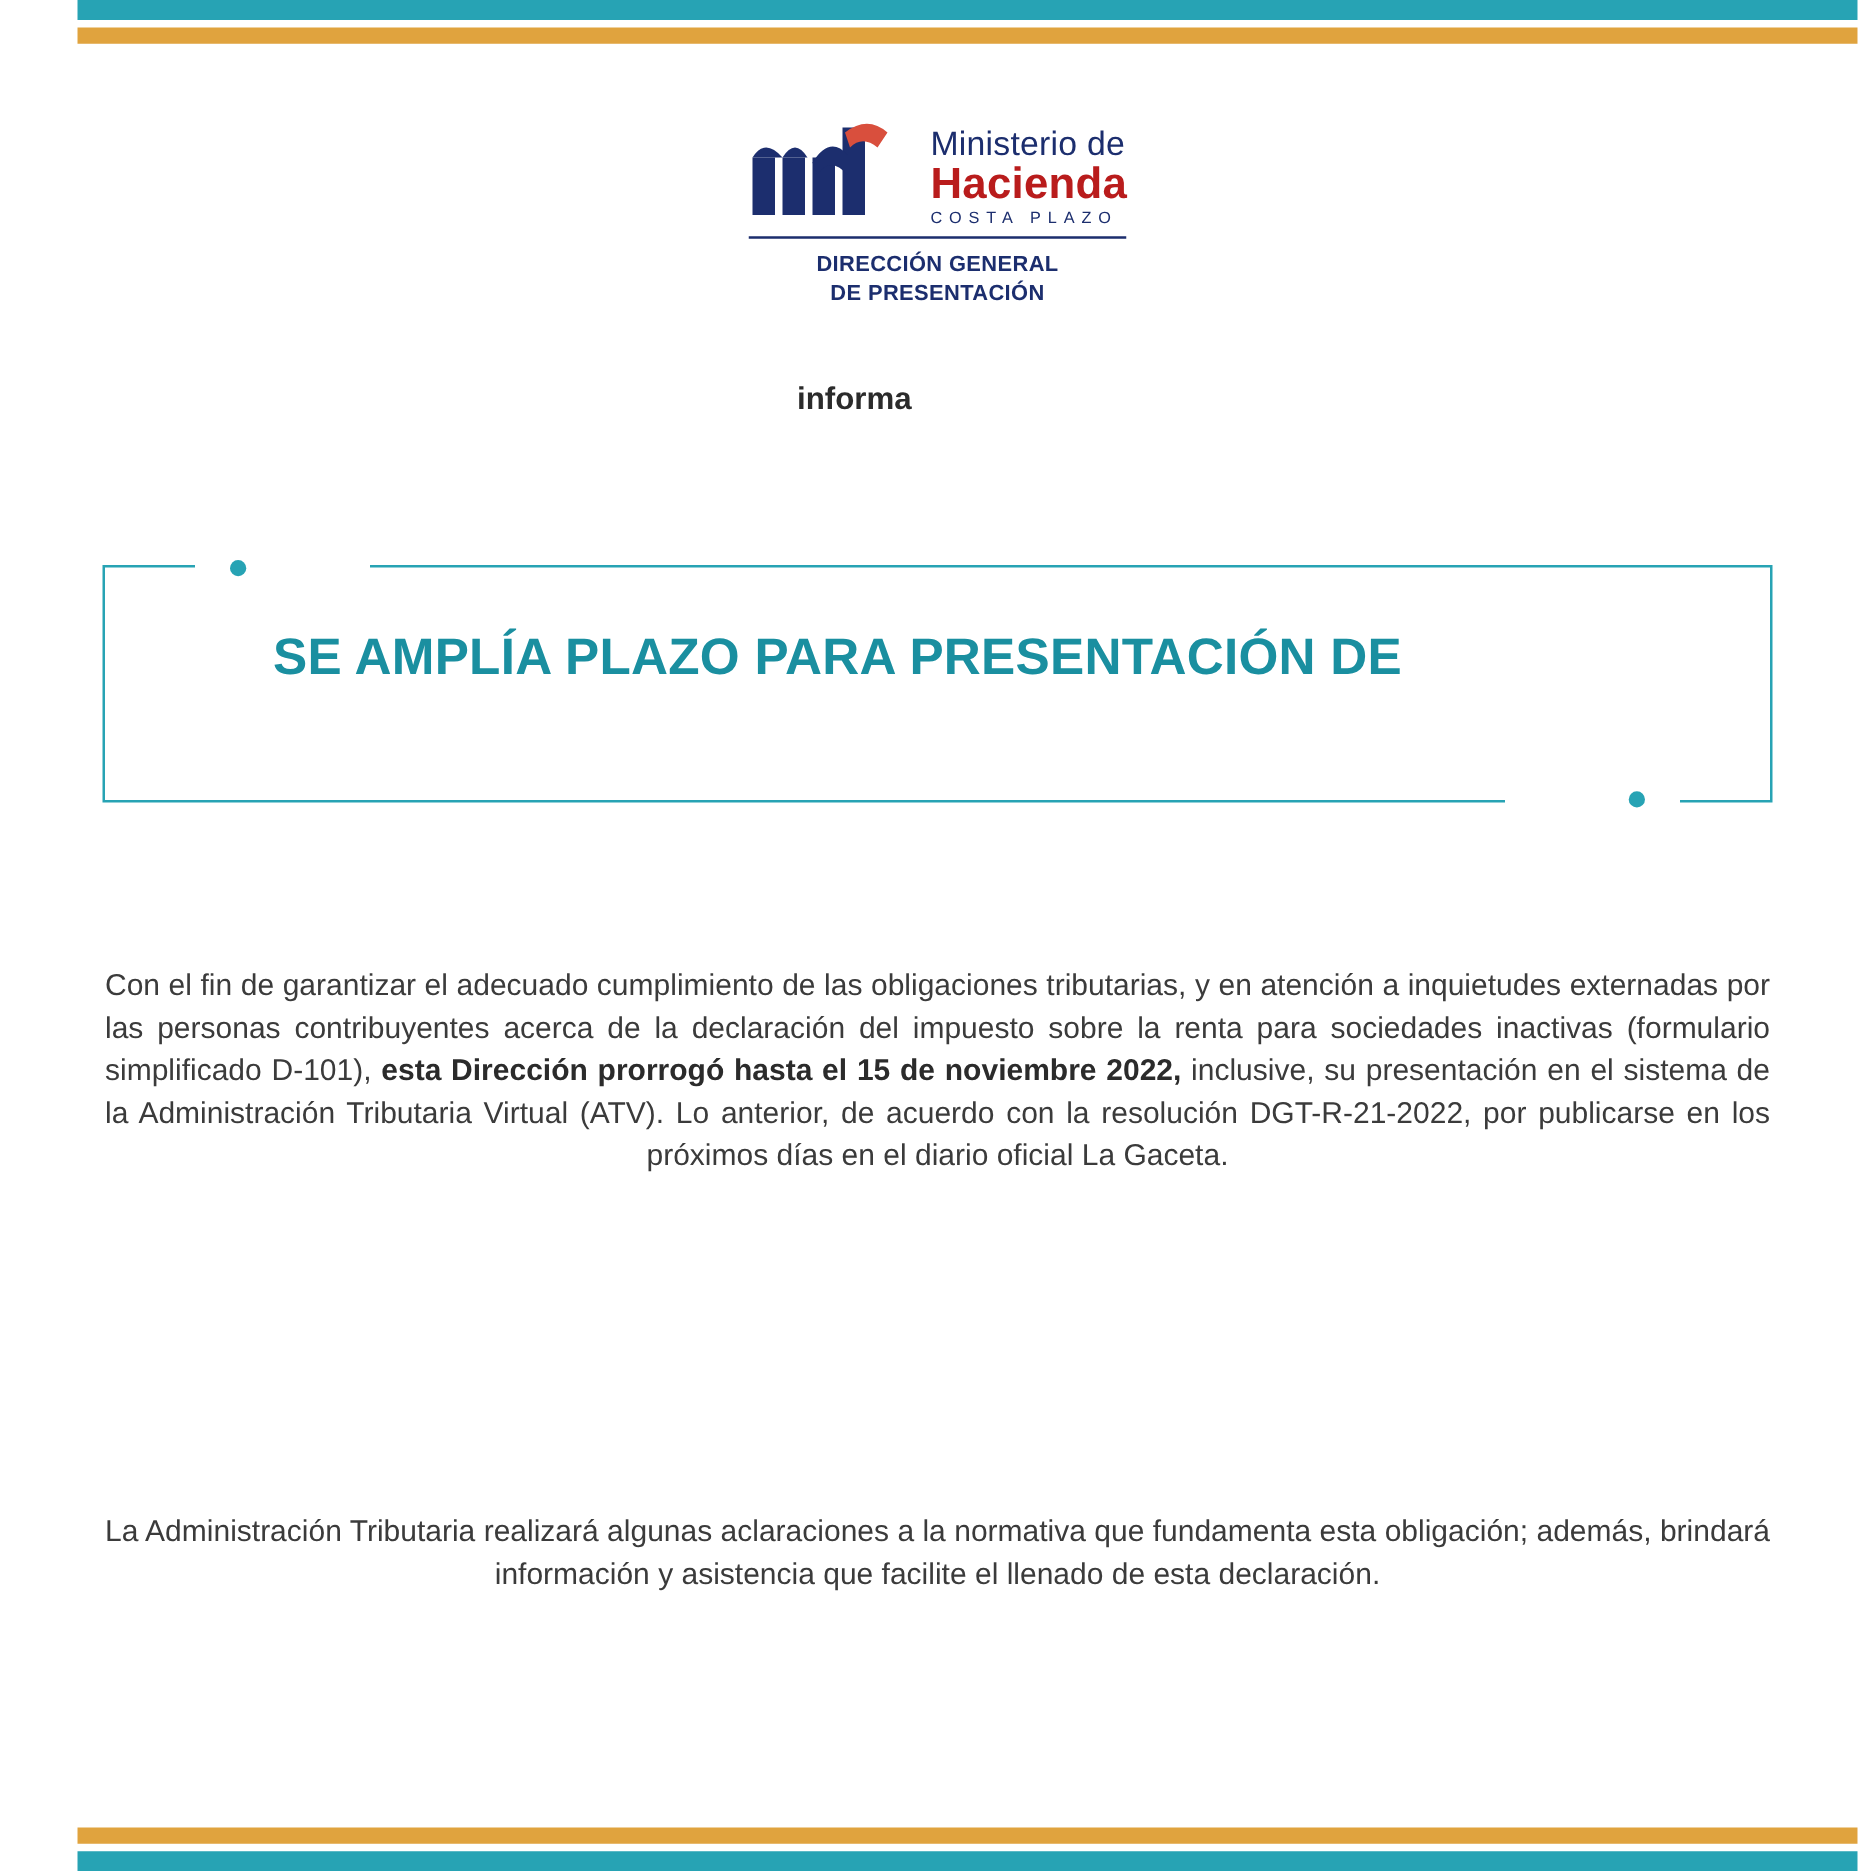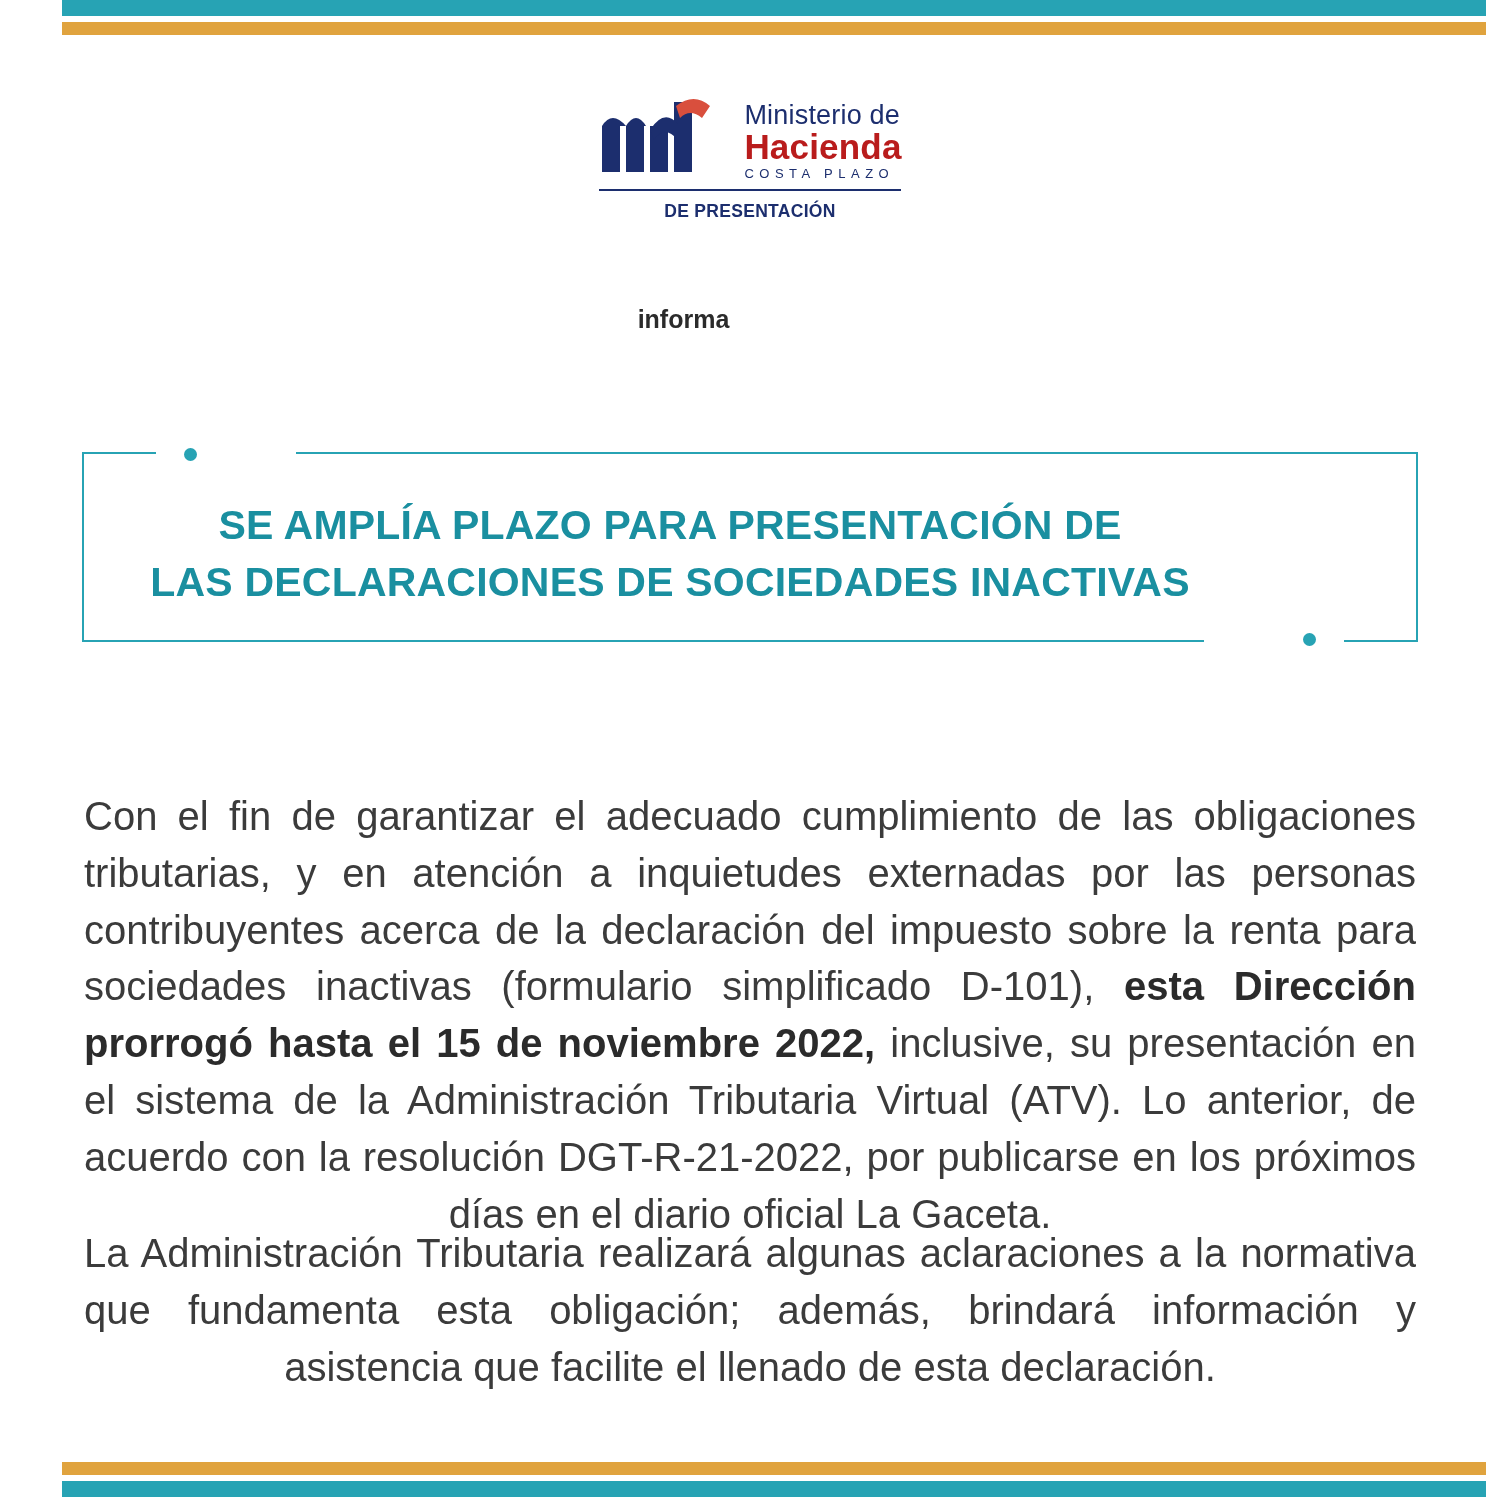--- a/index.html
+++ b/index.html
@@ -234,6 +234,7 @@
   </div>
   <div class="logo-rule"></div>
   <div class="logo-sub">
+    <div>DIRECCIÓN GENERAL</div>
     <div>DE PRESENTACIÓN</div>
   </div>
 </div>

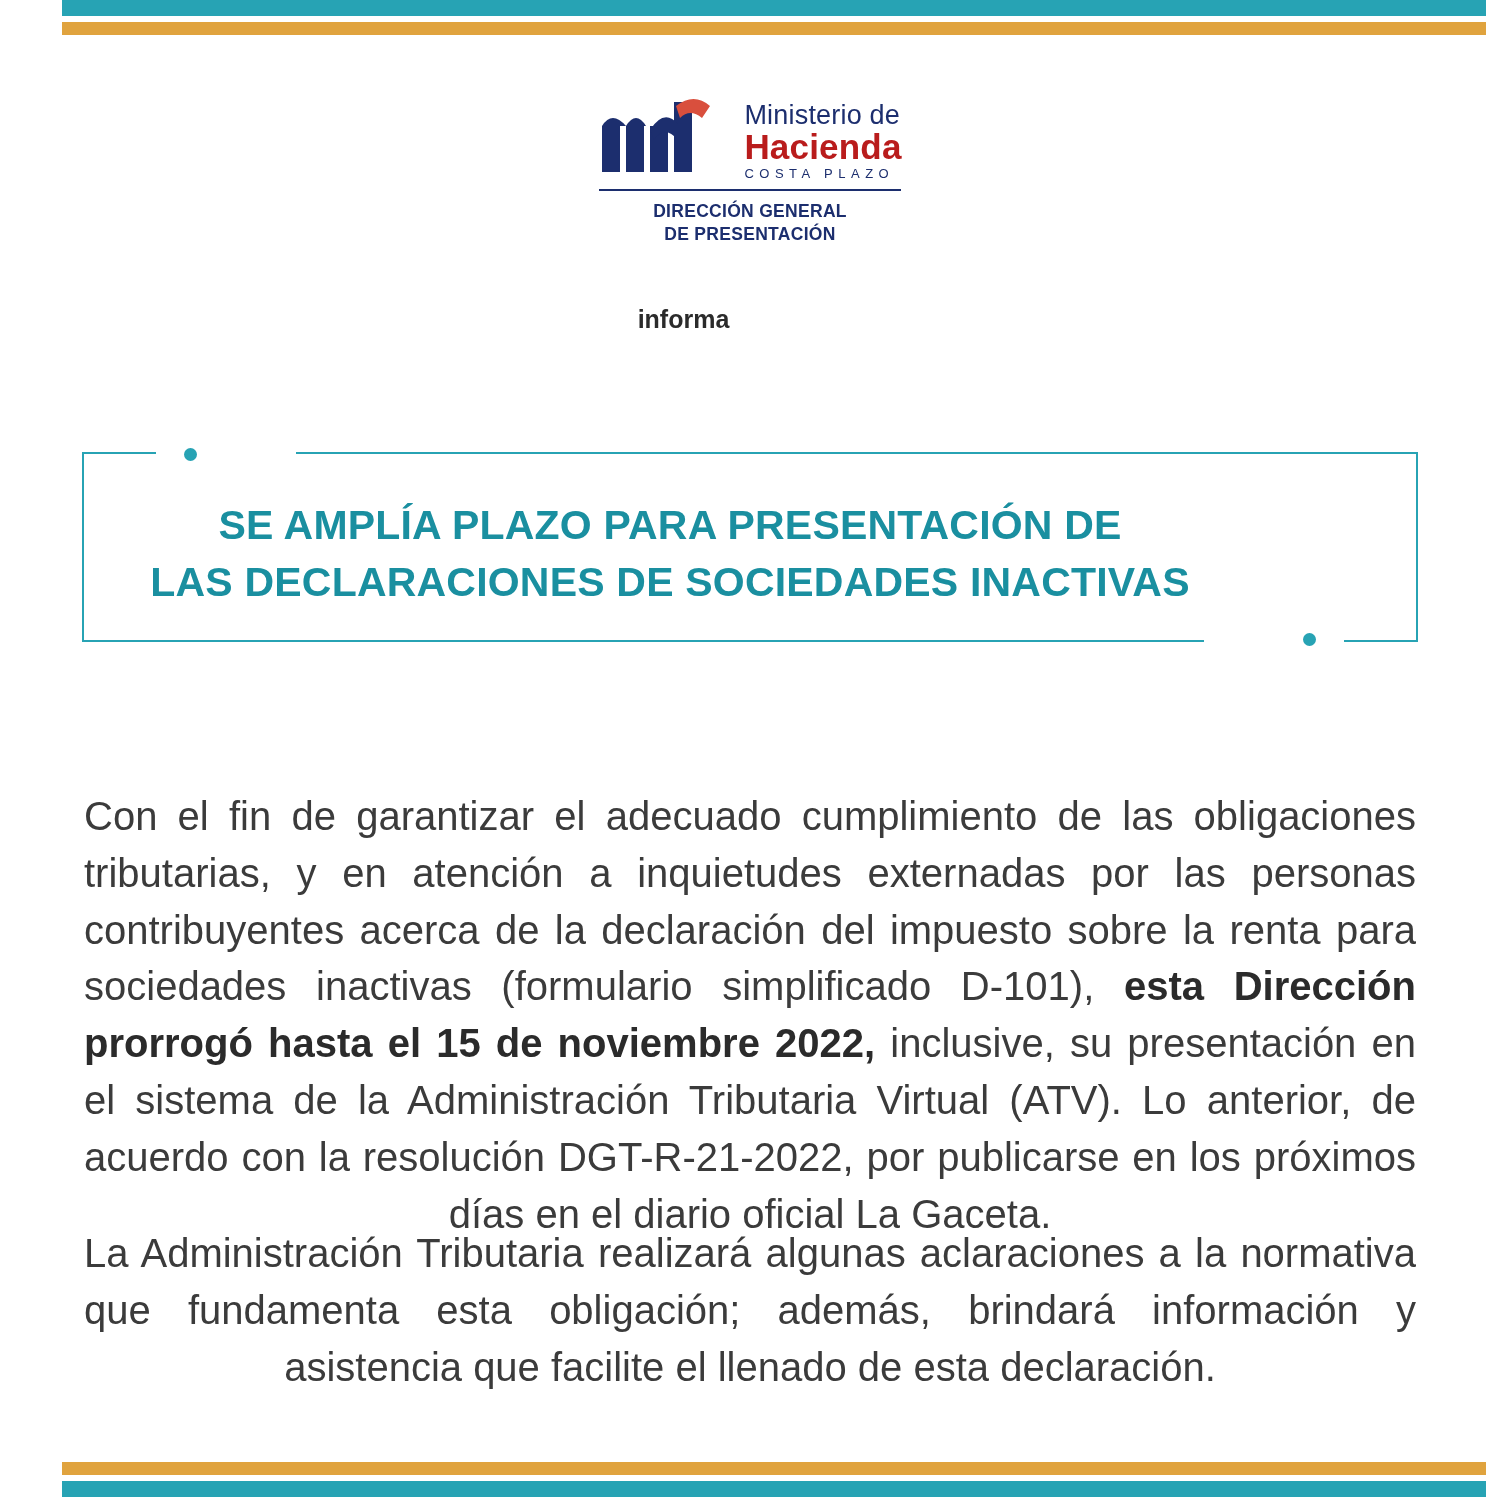--- a/index.html
+++ b/index.html
@@ -249,7 +249,6 @@
 </div>
 <div class="title-text">
   <div>SE AMPLÍA PLAZO PARA PRESENTACIÓN DE</div>
-  <div>LAS DECLARACIONES DE SOCIEDADES INACTIVAS</div>
 </div>
 
 <p class="body-copy para-1">

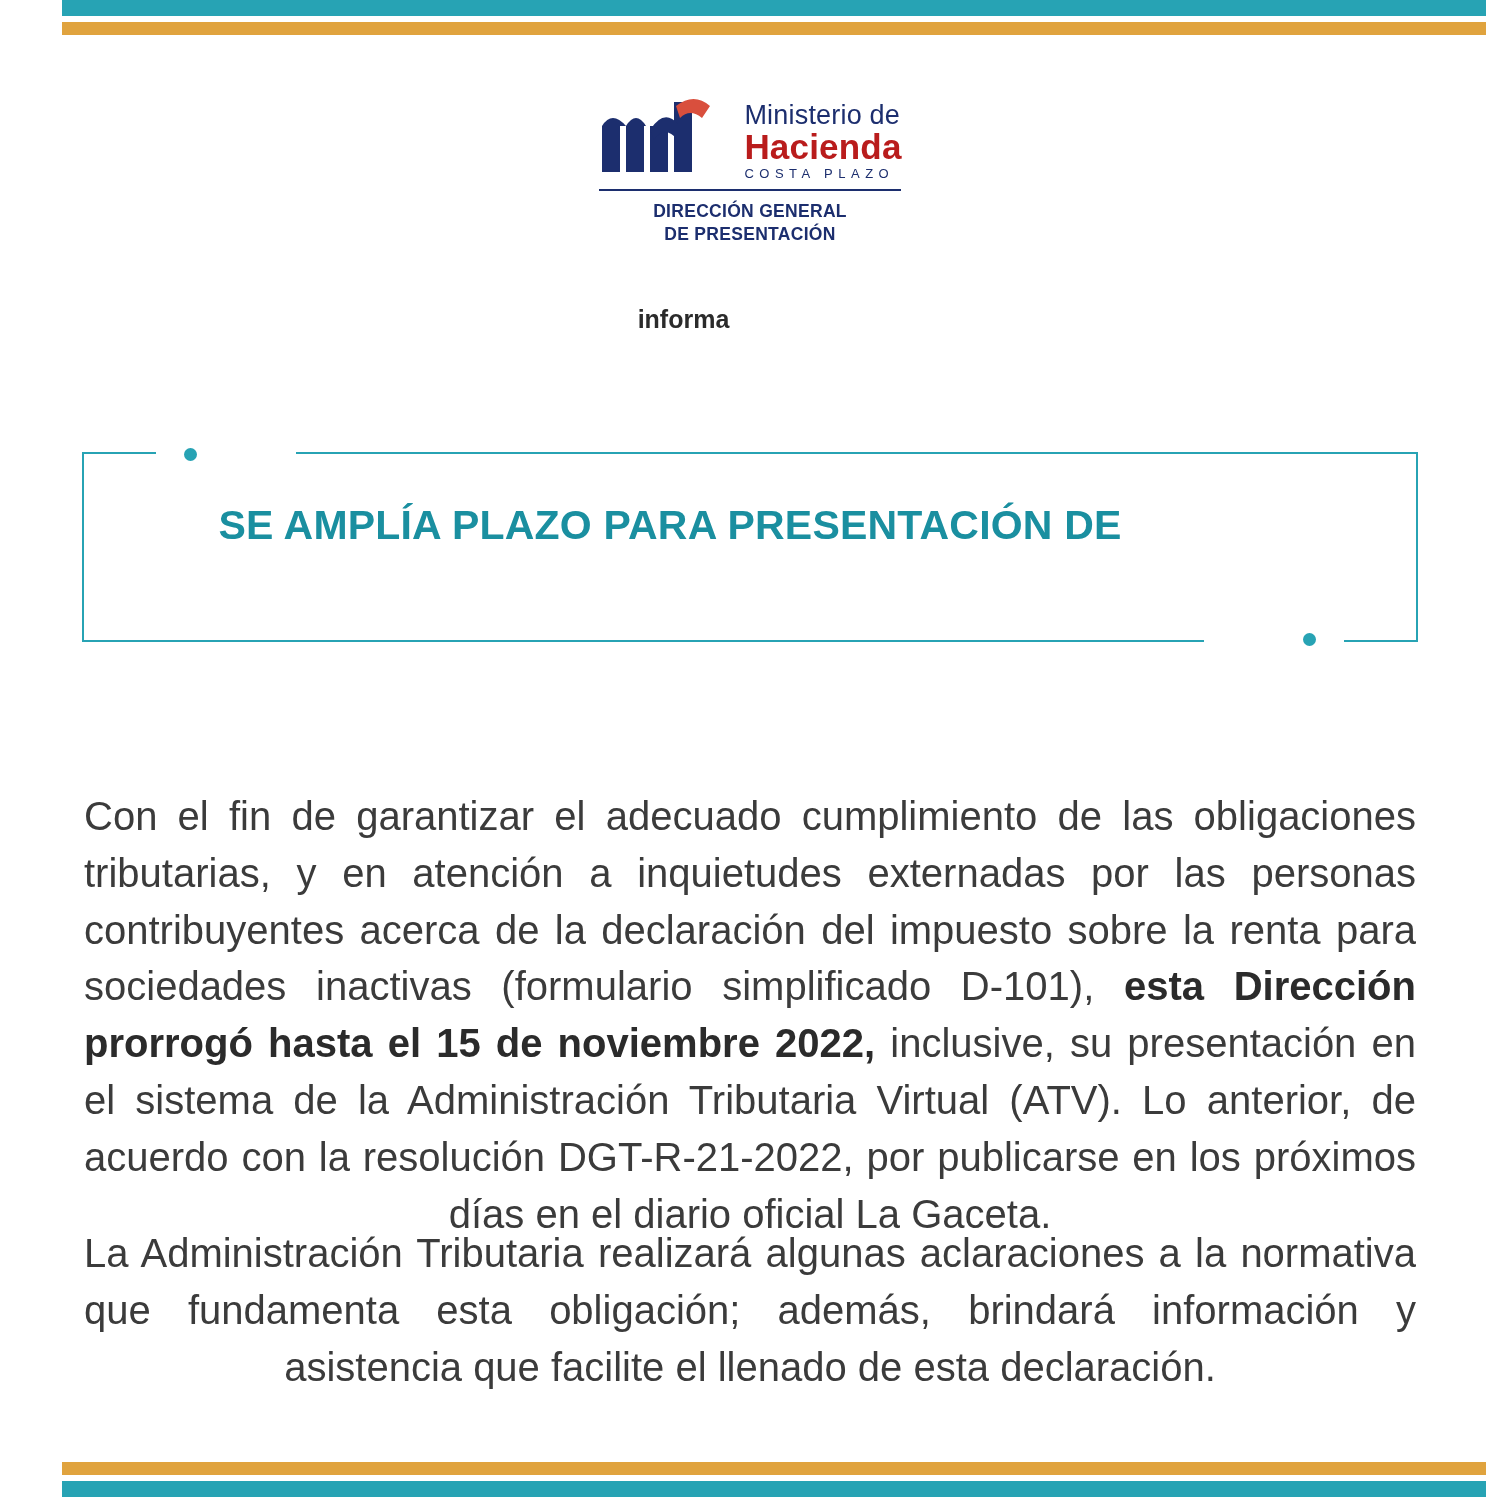--- a/index.html
+++ b/index.html
@@ -186,7 +186,7 @@
     left: 84px;
     width: 1332px;
     color: #3b3b3b;
-    font-size: 40px;
+    font-size: 24px;
     line-height: 1.42;
   }
   .para-1 {

